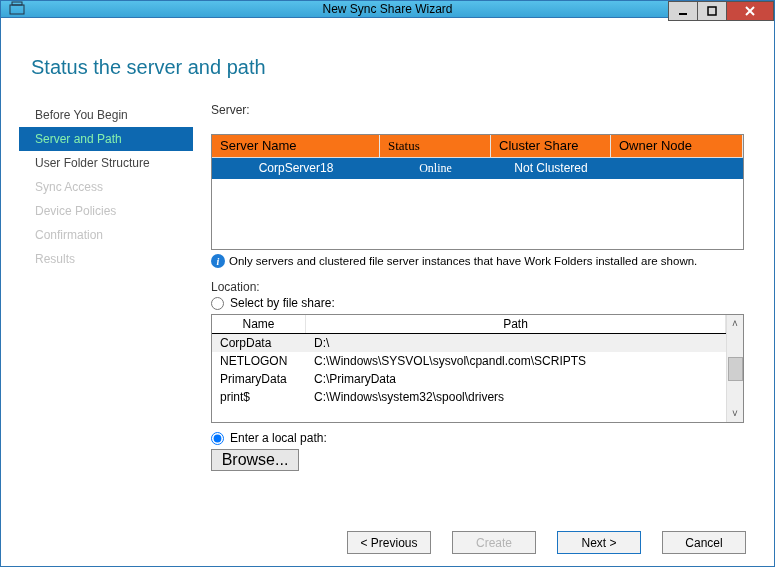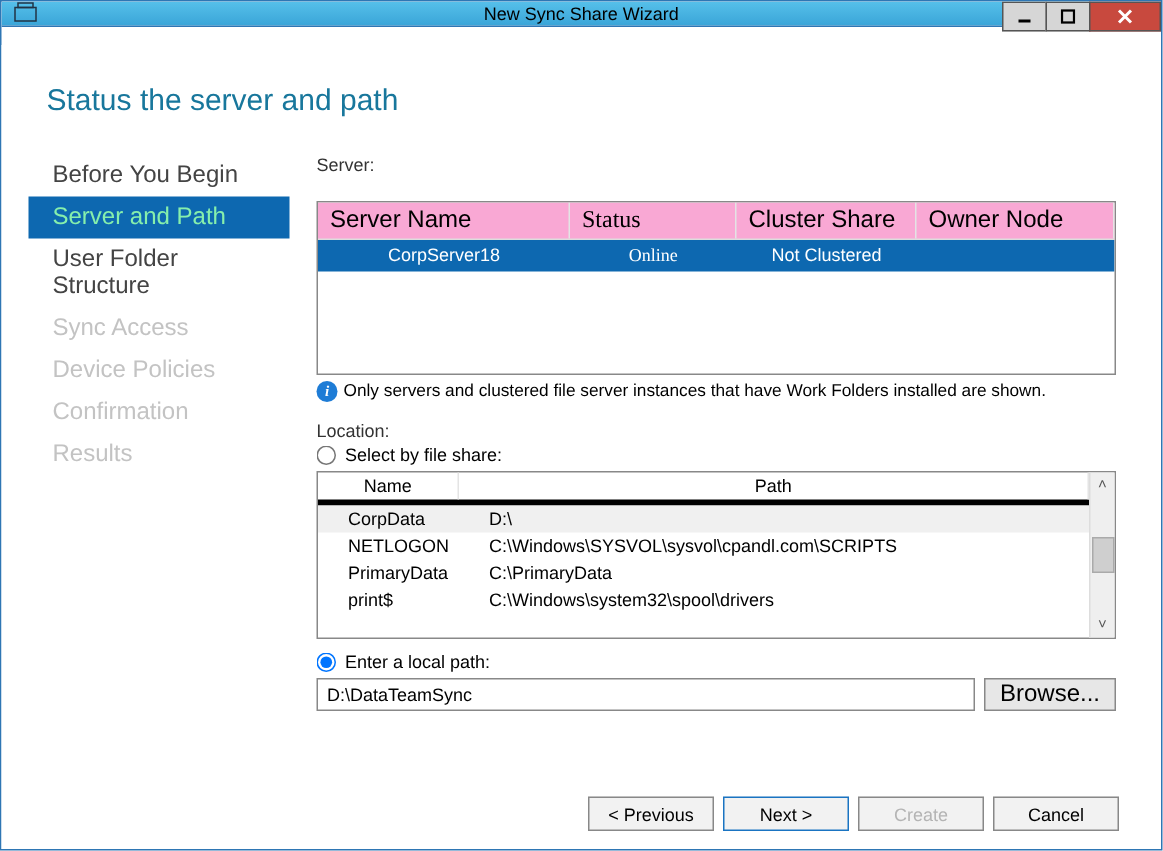--- a/index.html
+++ b/index.html
@@ -40,7 +40,7 @@
   .nav-item {
     padding: 5px 12px 5px 16px;
     color: #444;
-    font-size: 16px;
+    font-size: 12px;
     cursor: pointer;
   }
   .nav-item.selected { background: #0d68b0; color: #86efac; }

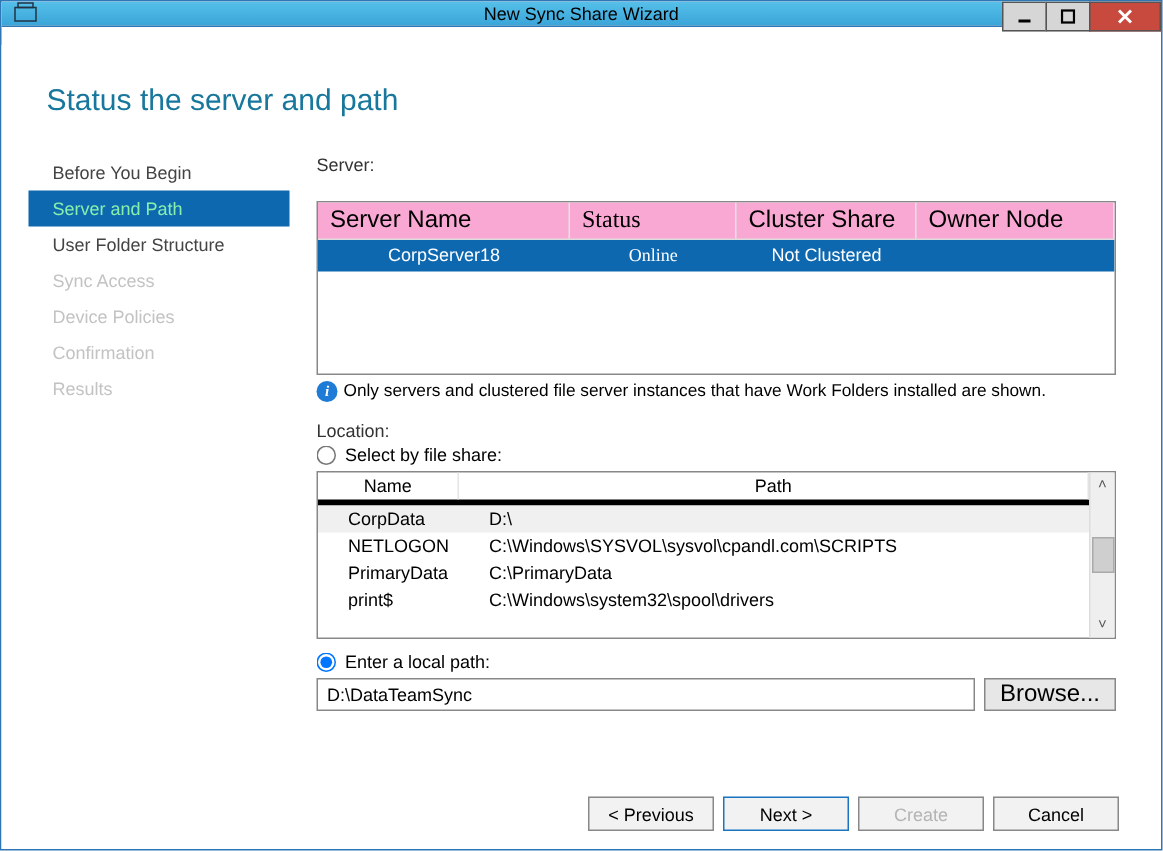--- a/index.html
+++ b/index.html
@@ -54,7 +54,7 @@
     overflow: hidden;
   }
   .server-header, .server-row { display: flex; }
-  .server-header { background: #f9a8d4; border-bottom: 1px solid #ddd; font-size: 16px; }
+  .server-header { background: #f97316; border-bottom: 1px solid #ddd; font-size: 13px; }
   .server-header > div {
     padding: 3px 8px;
     border-right: 1px solid #e4e4e4;

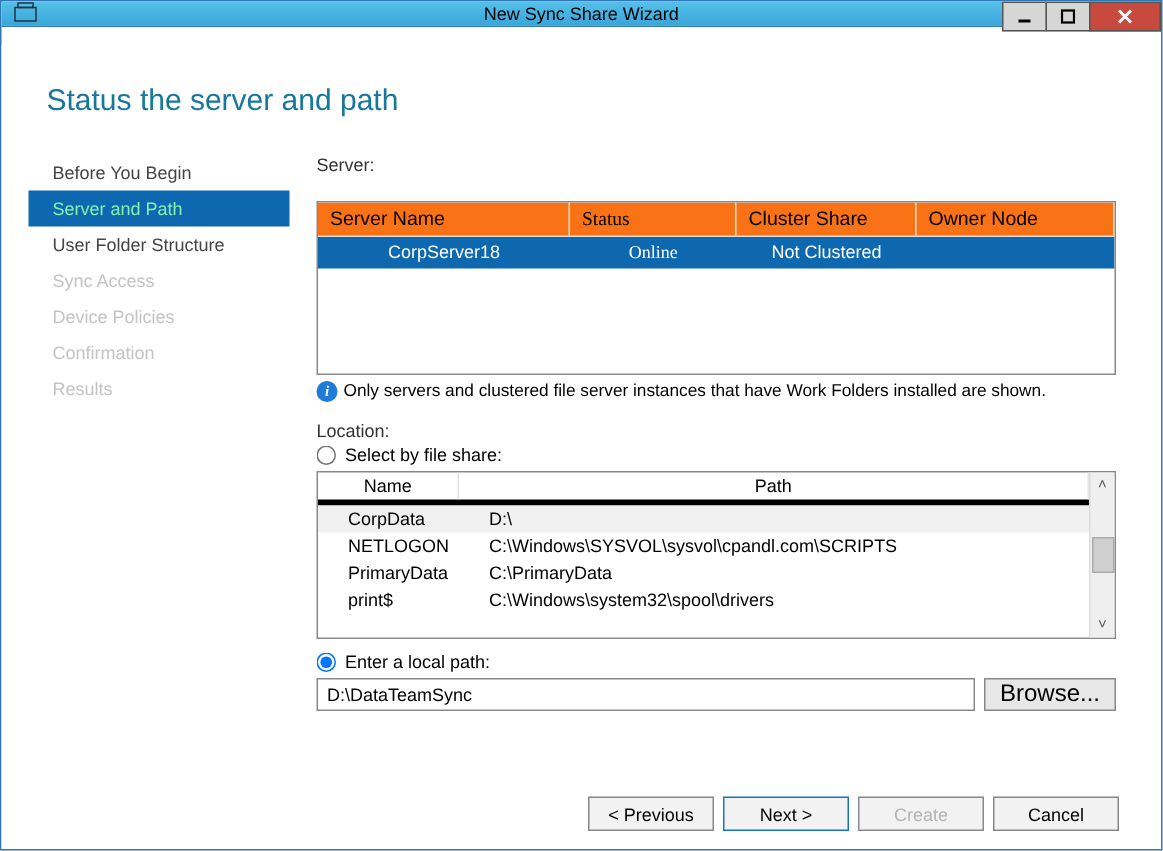--- a/index.html
+++ b/index.html
@@ -90,7 +90,7 @@
     height: 88px;
   }
   .share-header, .share-row { display: flex; }
-  .share-header { border-bottom: 4px solid #000000; }
+  .share-header { border-bottom: 1px solid #000000; }
   .share-header > div { padding: 2px 8px; border-right: 1px solid #e4e4e4; font-size: 12px; text-align: center; }
   .share-row > div { padding: 2px 20px; font-size: 12px; }
   .share-row.shaded { background: #f0f0f0; }

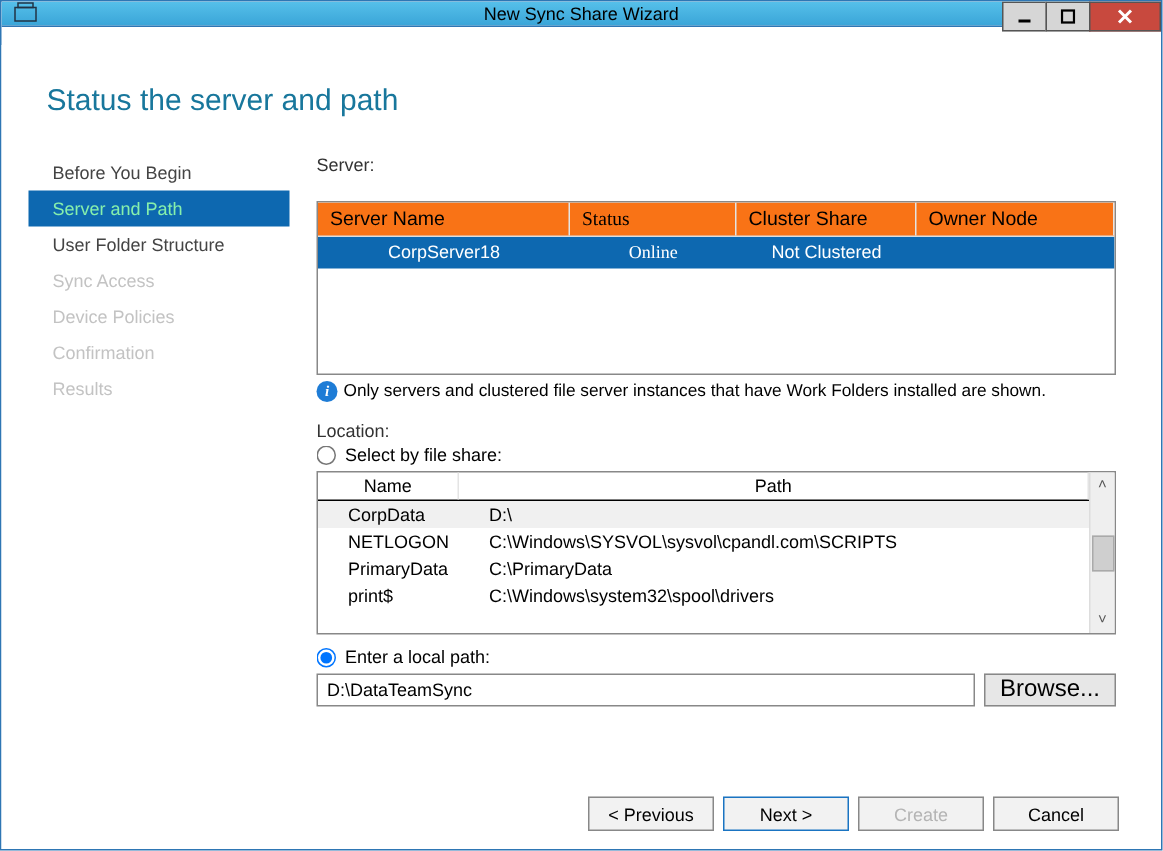--- a/index.html
+++ b/index.html
@@ -92,7 +92,7 @@
   .share-header, .share-row { display: flex; }
   .share-header { border-bottom: 1px solid #000000; }
   .share-header > div { padding: 2px 8px; border-right: 1px solid #e4e4e4; font-size: 12px; text-align: center; }
-  .share-row > div { padding: 2px 20px; font-size: 12px; }
+  .share-row > div { padding: 2px 8px; font-size: 12px; }
   .share-row.shaded { background: #f0f0f0; }
   .scol-name { width: 94px; }
   .scol-path { flex: 1; }

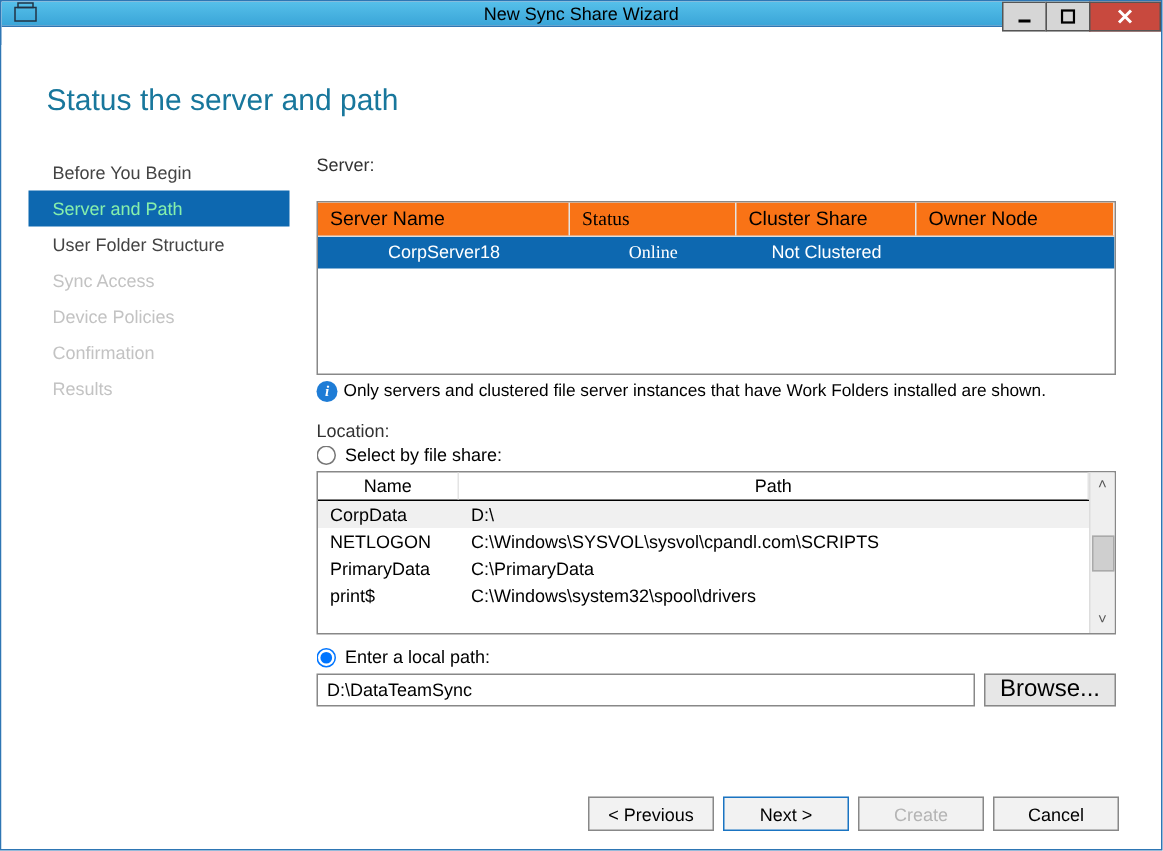--- a/index.html
+++ b/index.html
@@ -243,7 +243,6 @@
         <span>Enter a local path:</span>
       </label>
       <div class="path-row">
-        <input class="path-input" type="text" value="D:\DataTeamSync" style="">
         <button class="browse-btn">Browse...</button>
       </div>
     </div>

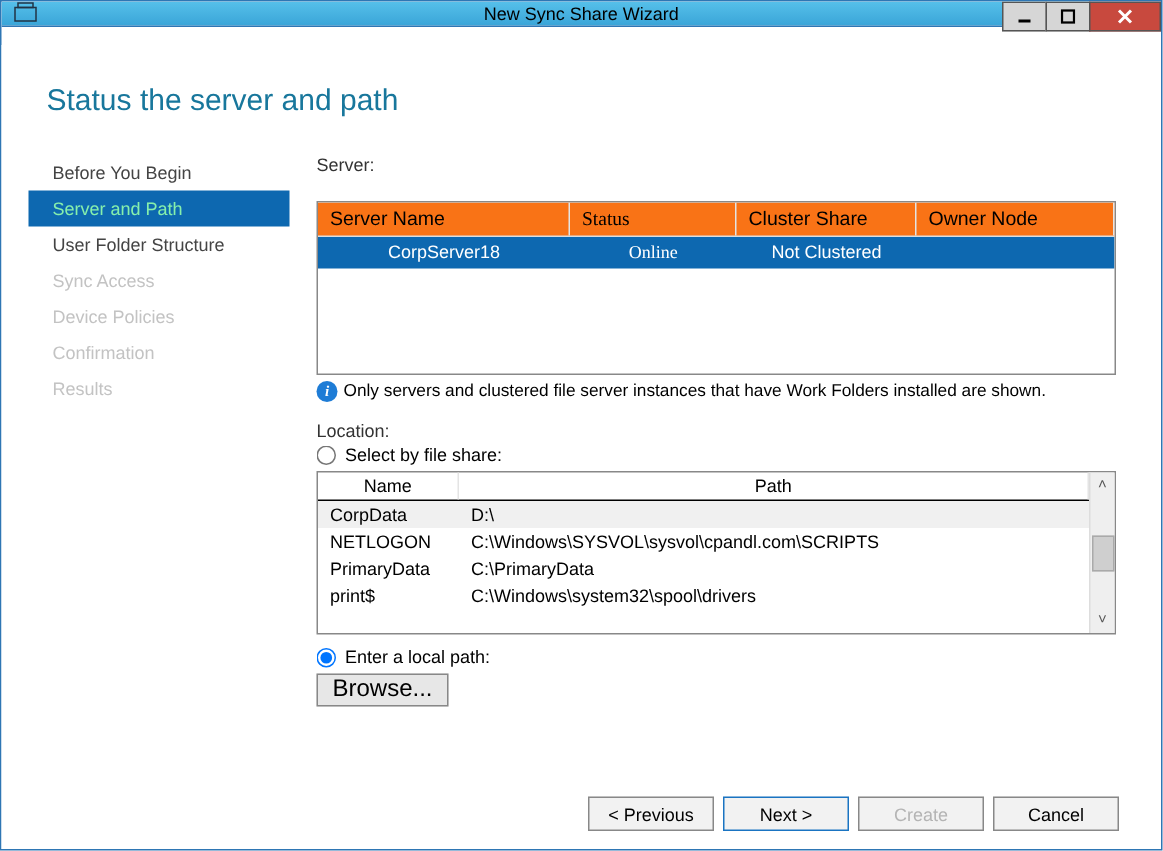--- a/index.html
+++ b/index.html
@@ -122,7 +122,7 @@
     bottom: 12px;
     right: 28px;
     display: flex;
-    gap: 6px;
+    gap: 21px;
     padding-left: 23px;
   }
   .btn {

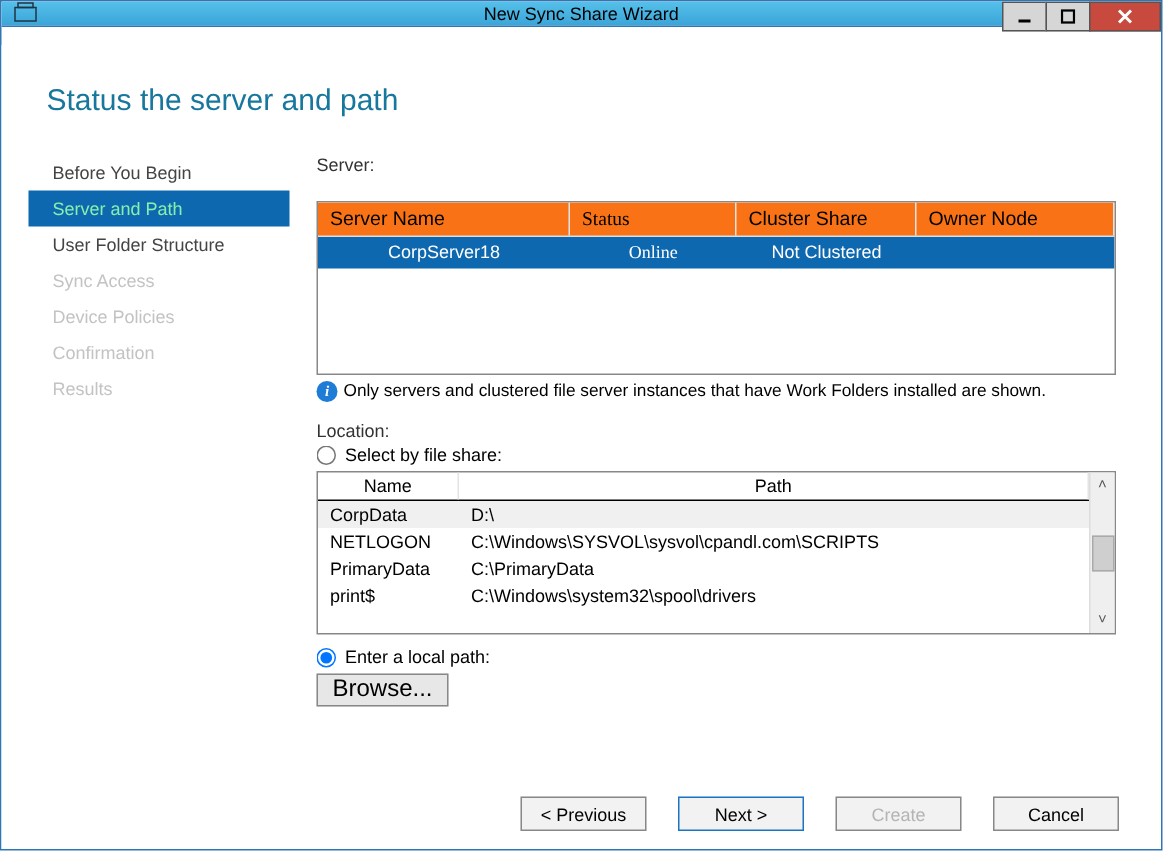--- a/index.html
+++ b/index.html
@@ -250,8 +250,8 @@
 
   <div class="footer">
     <button class="btn">&lt; Previous</button>
+    <button class="btn" disabled="">Create</button>
     <button class="btn default">Next &gt;</button>
-    <button class="btn" disabled="">Create</button>
     <button class="btn">Cancel</button>
   </div>
 </div>

